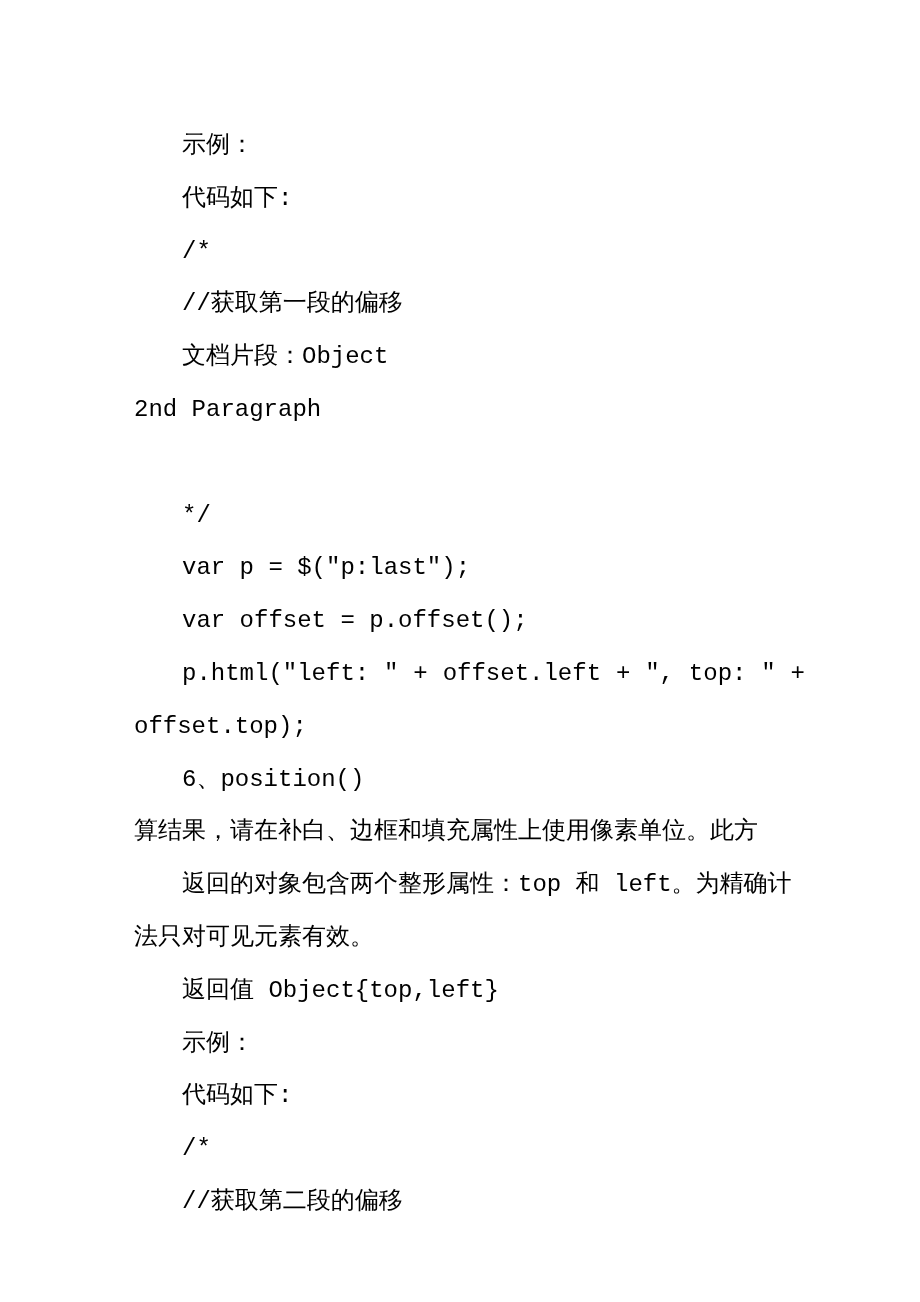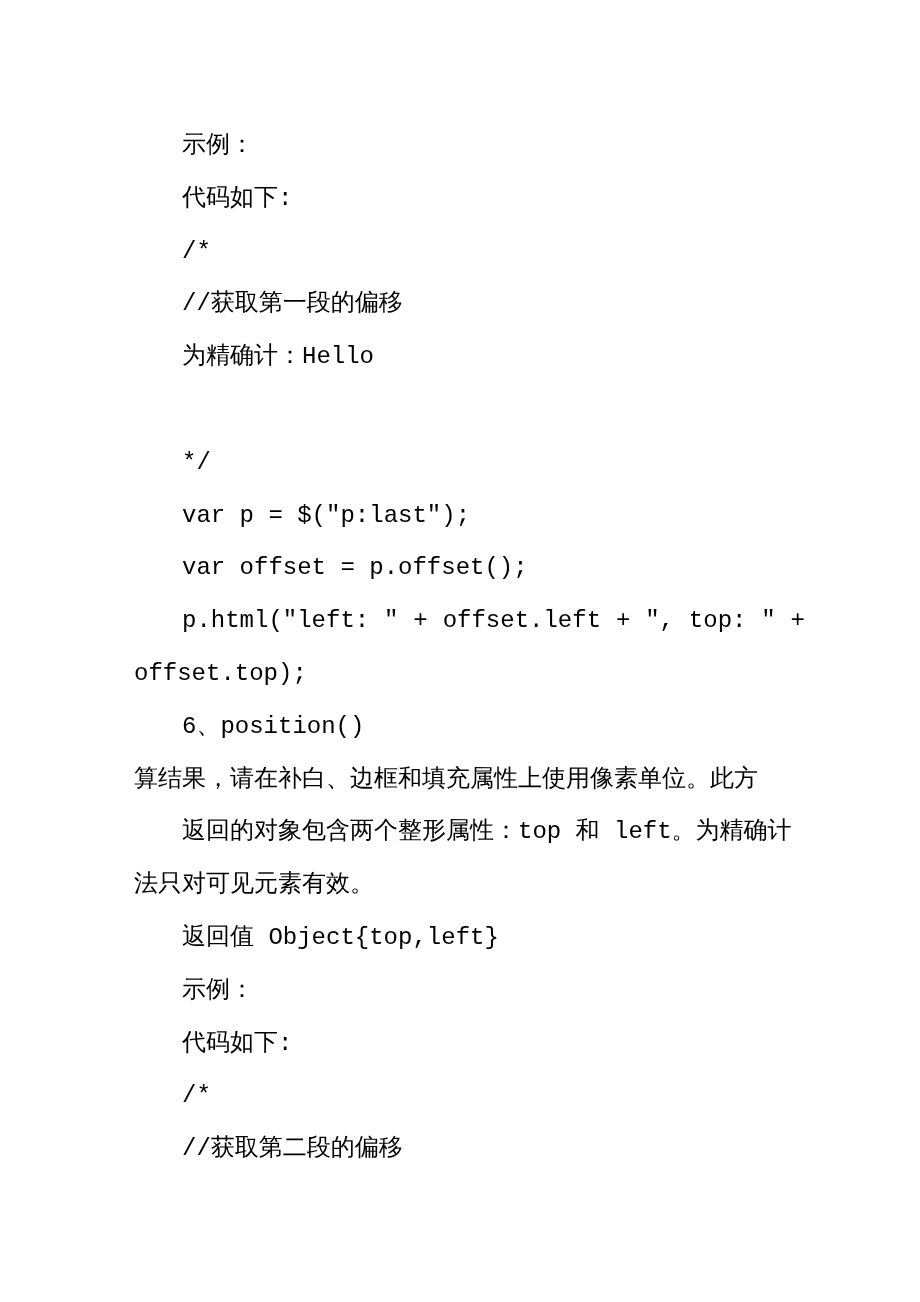--- a/index.html
+++ b/index.html
@@ -48,7 +48,7 @@
     <div class="paragraph code-font indented">代码如下:</div>
     <div class="paragraph code-font indented">/*</div>
     <div class="paragraph code-font indented">//获取第一段的偏移</div>
-    <div class="paragraph code-font indented">为精确计：Hello</div>
+    <div class="paragraph code-font indented">文档片段：Object</div>
     <div class="paragraph code-font no-indent">&nbsp;</div>
     <div class="paragraph code-font indented">*/</div>
     <div class="paragraph code-font indented">var p = $("p:last");</div>

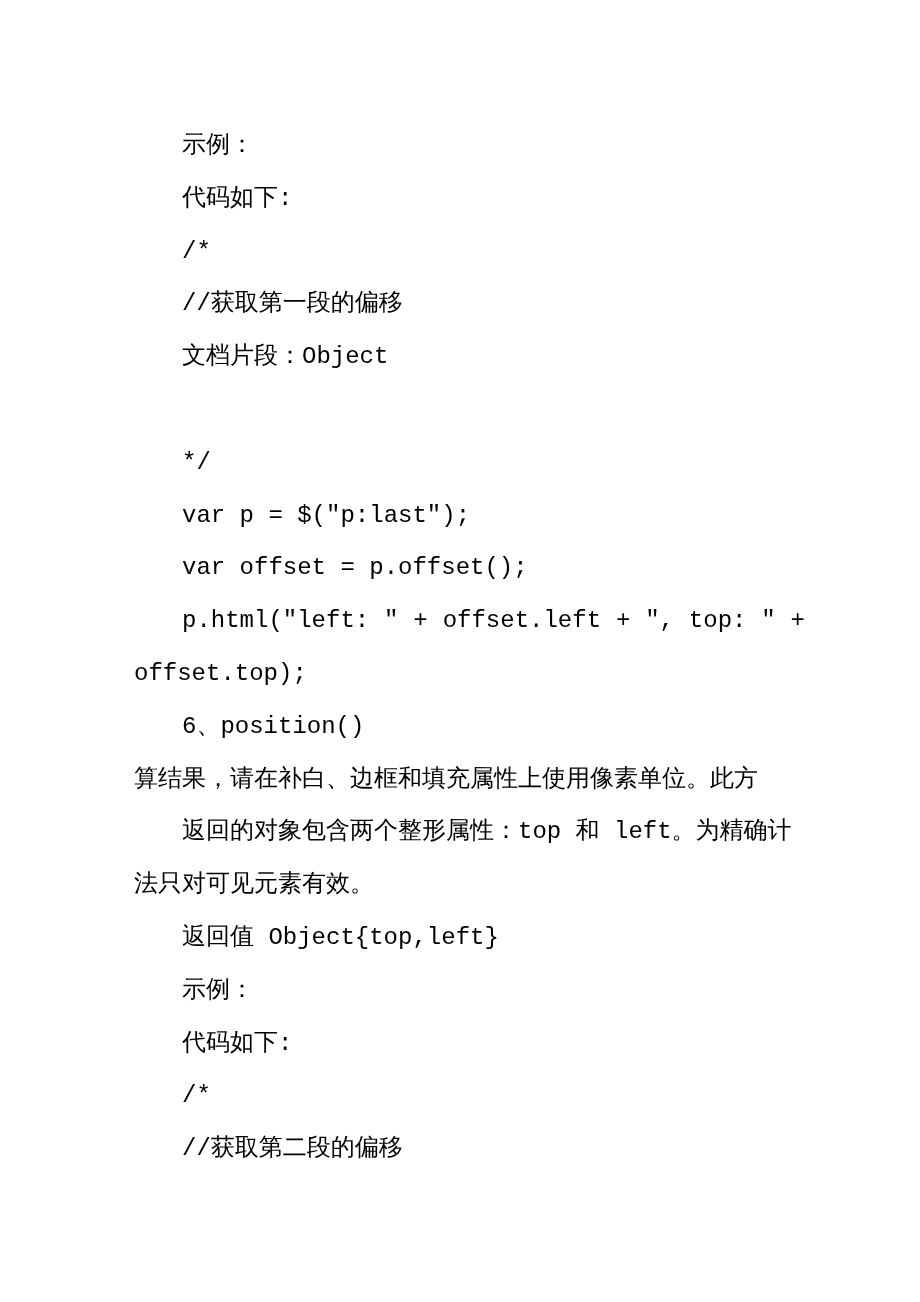--- a/index.html
+++ b/index.html
@@ -49,6 +49,7 @@
     <div class="paragraph code-font indented">/*</div>
     <div class="paragraph code-font indented">//获取第一段的偏移</div>
     <div class="paragraph code-font indented">文档片段：Object</div>
+    <div class="paragraph code-font no-indent">2nd Paragraph</div>
     <div class="paragraph code-font no-indent">&nbsp;</div>
     <div class="paragraph code-font indented">*/</div>
     <div class="paragraph code-font indented">var p = $("p:last");</div>

